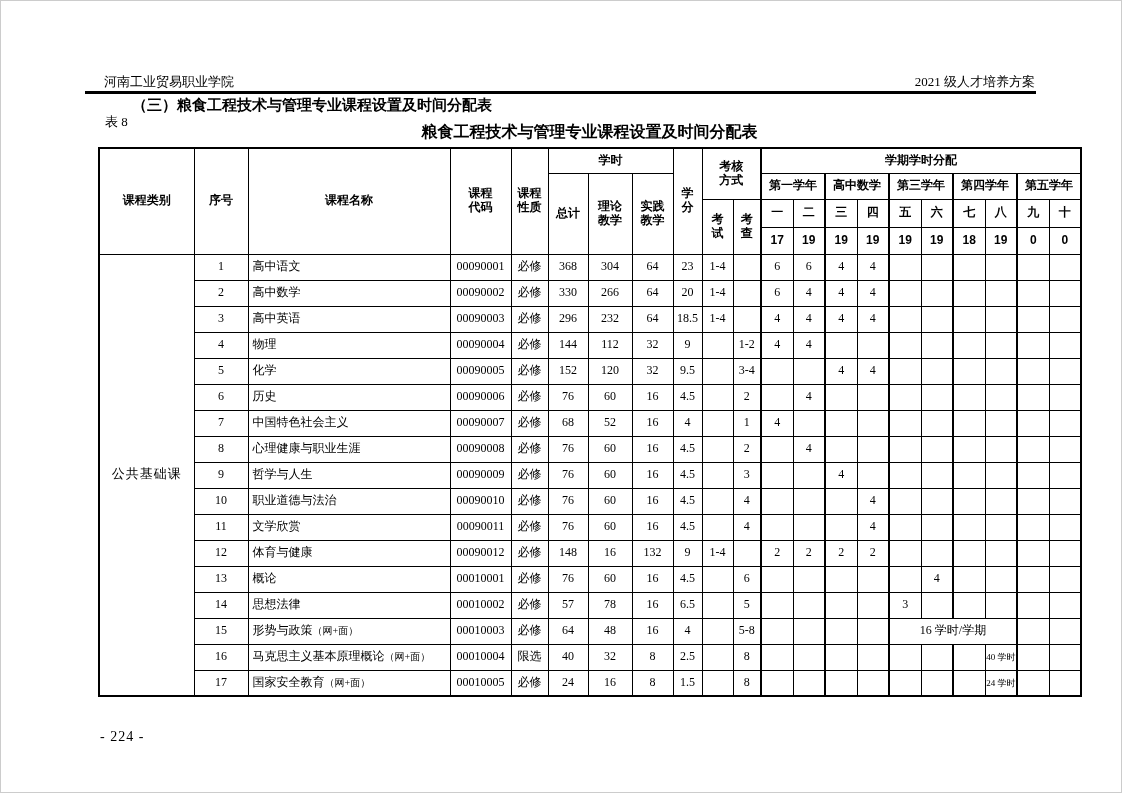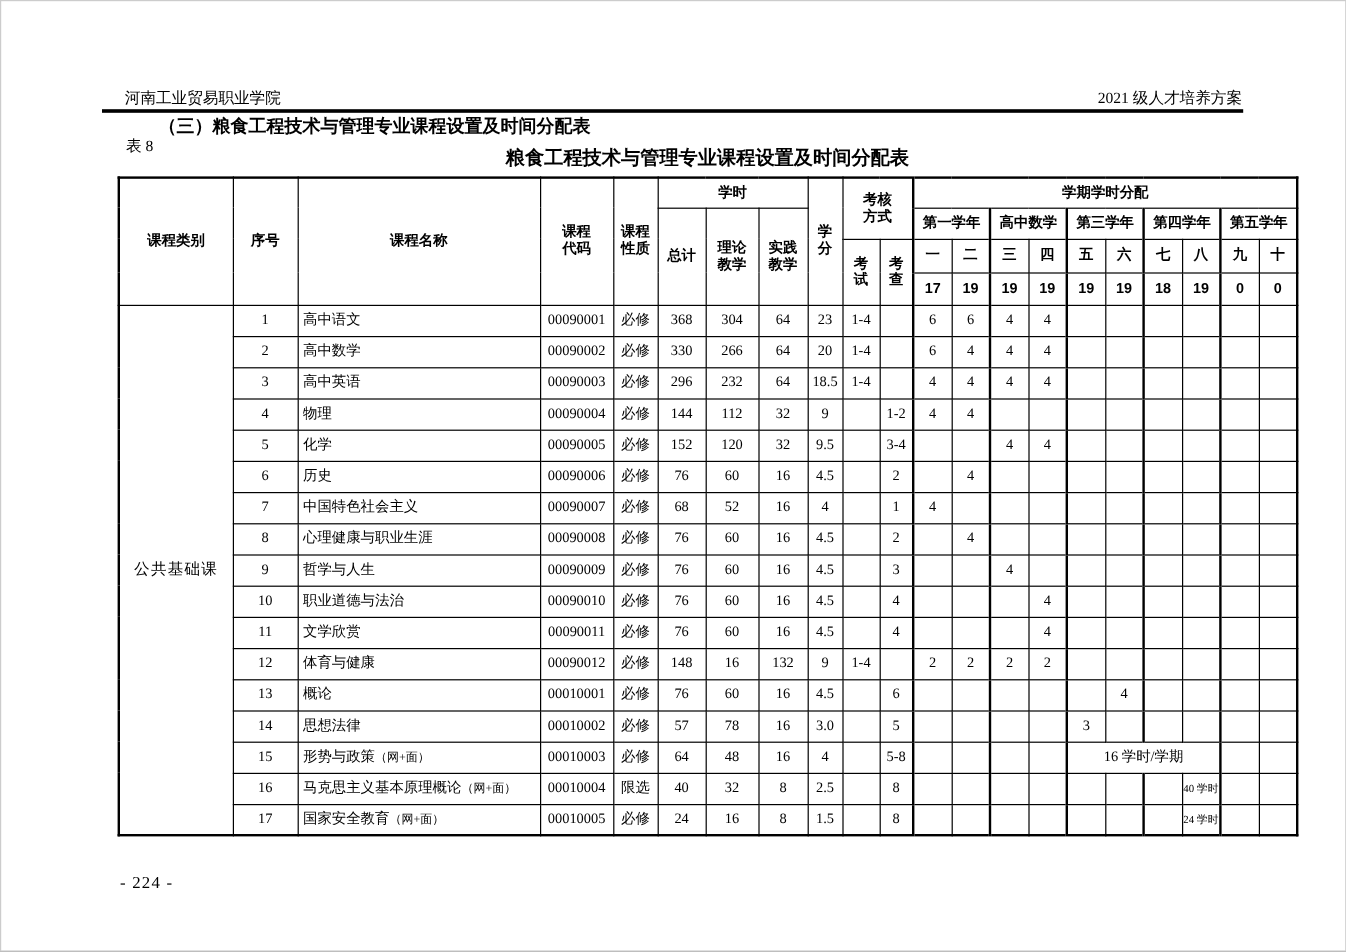--- a/index.html
+++ b/index.html
@@ -437,7 +437,7 @@
           <td>57</td>
           <td>78</td>
           <td>16</td>
-          <td>3.0</td>
+          <td>6.5</td>
           <td></td>
           <td>5</td>
           <td class="grp"></td>

